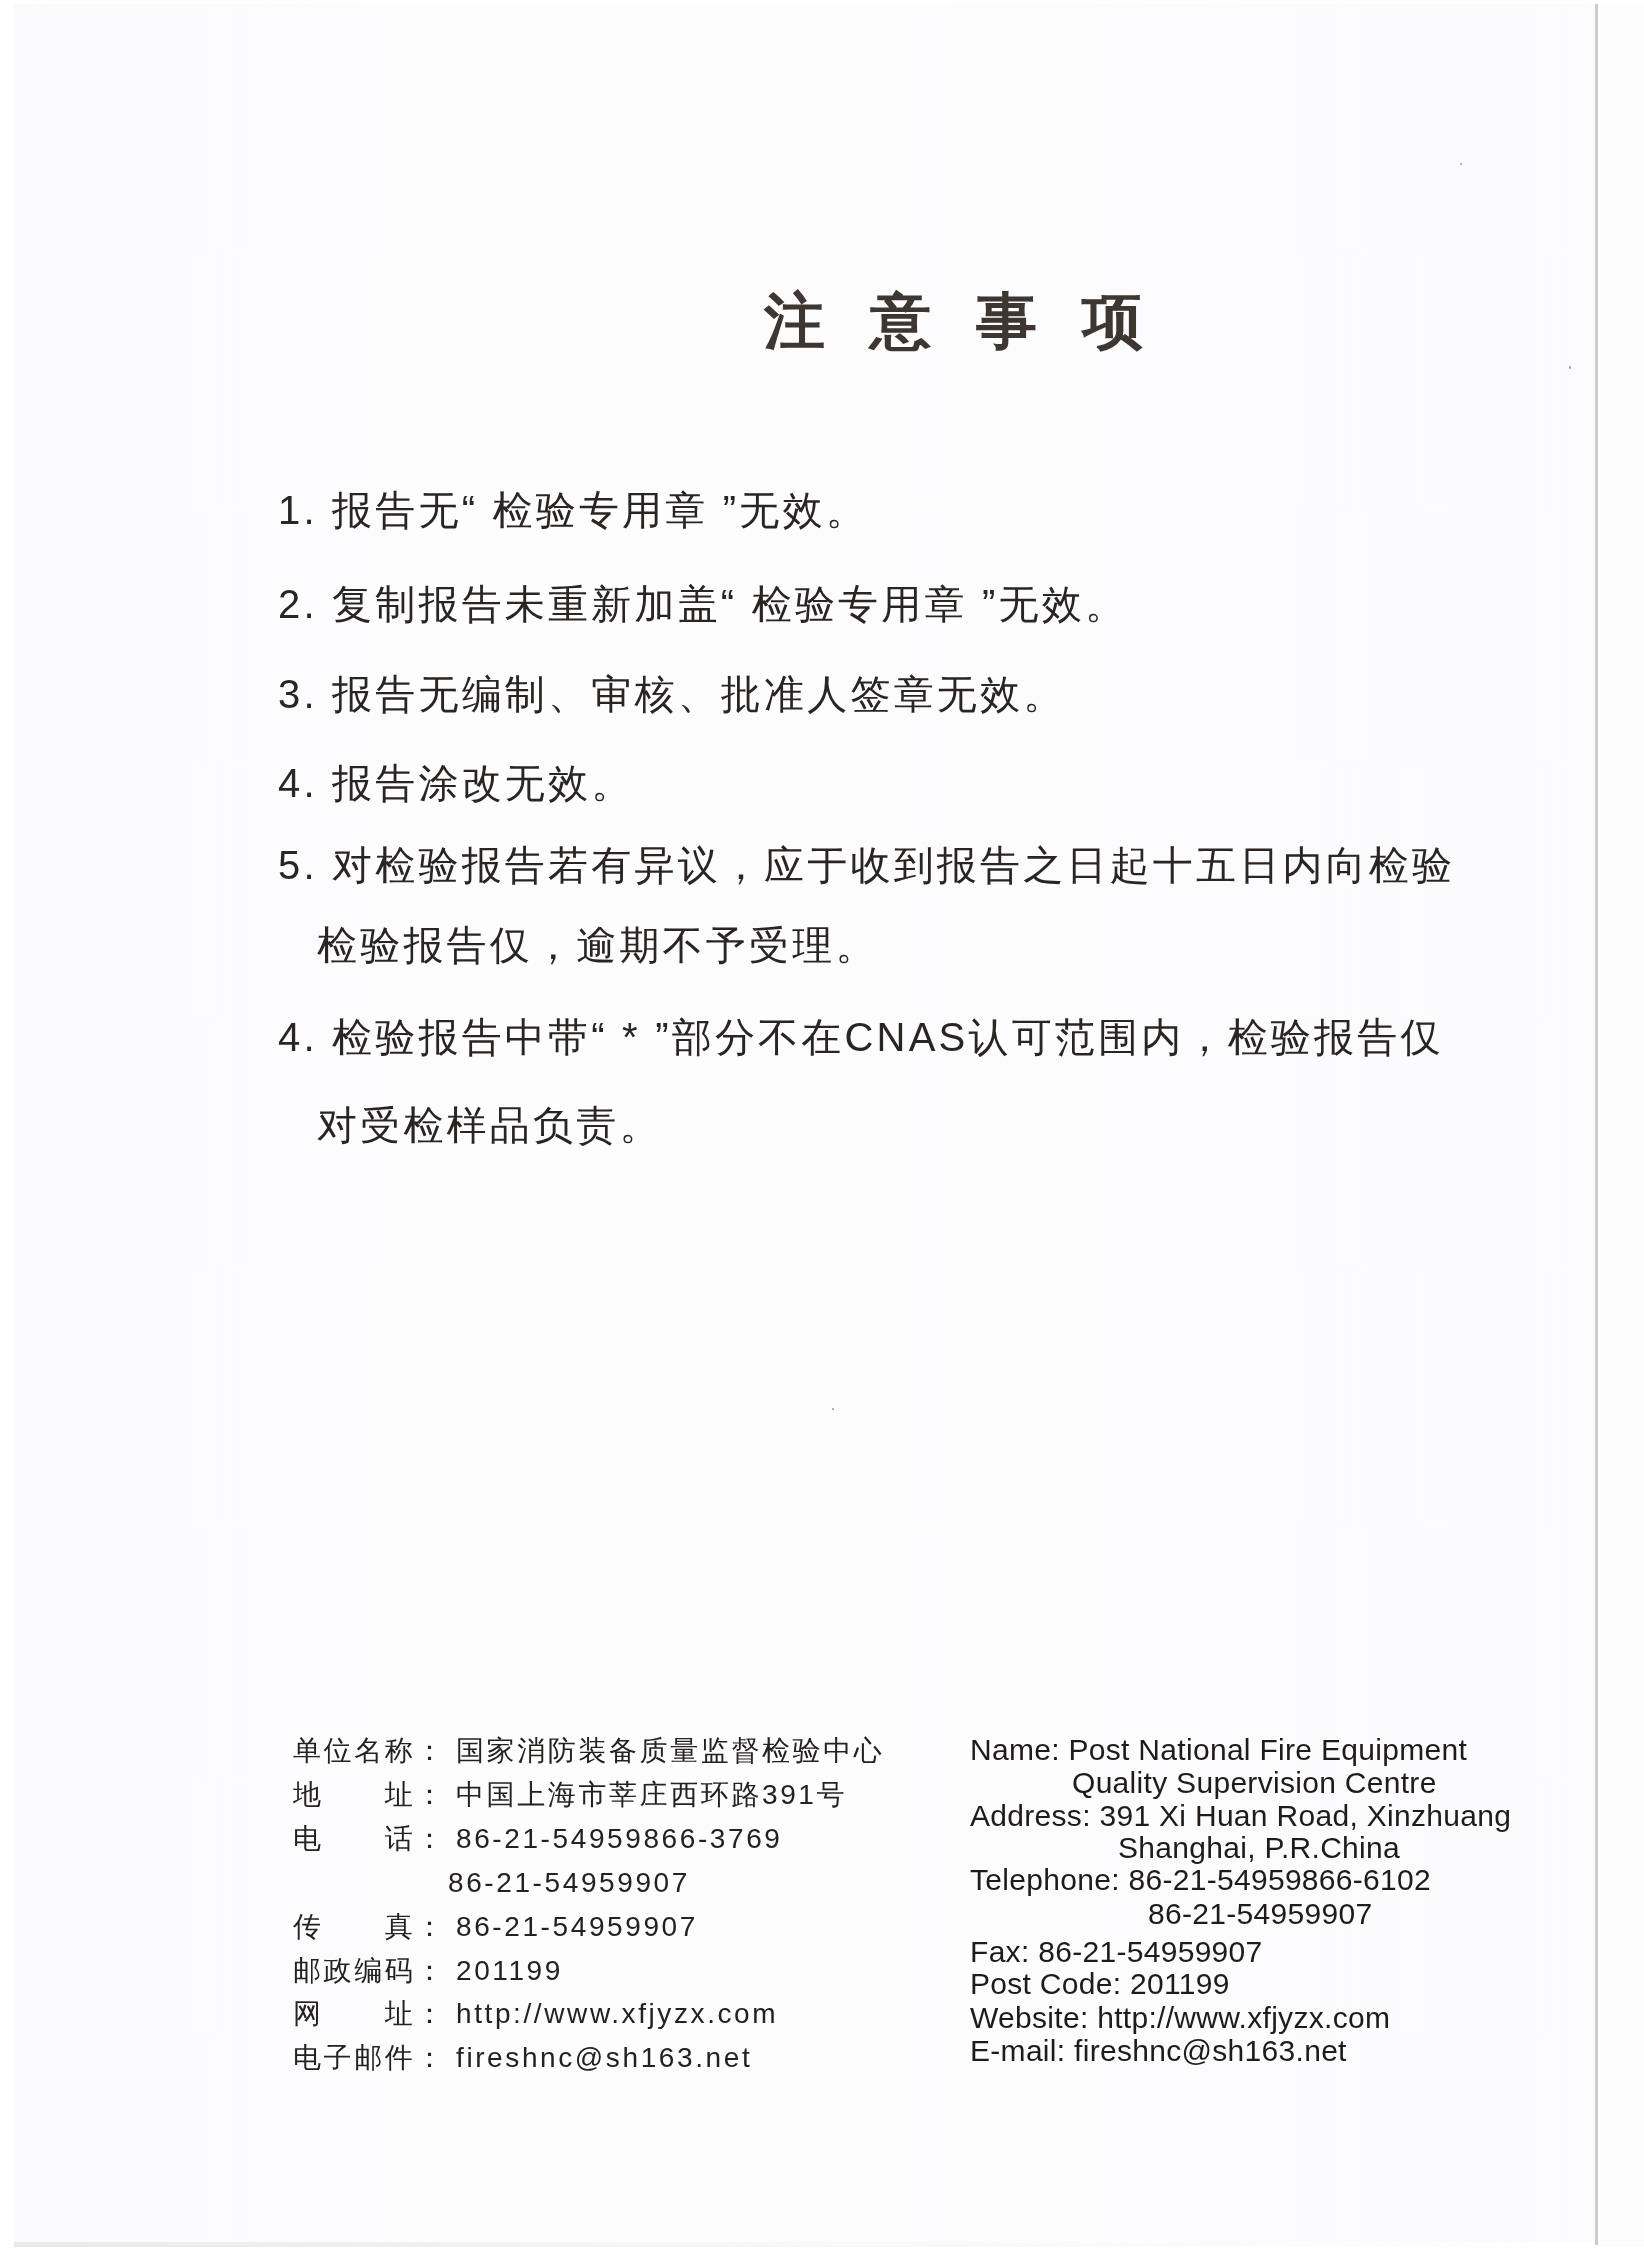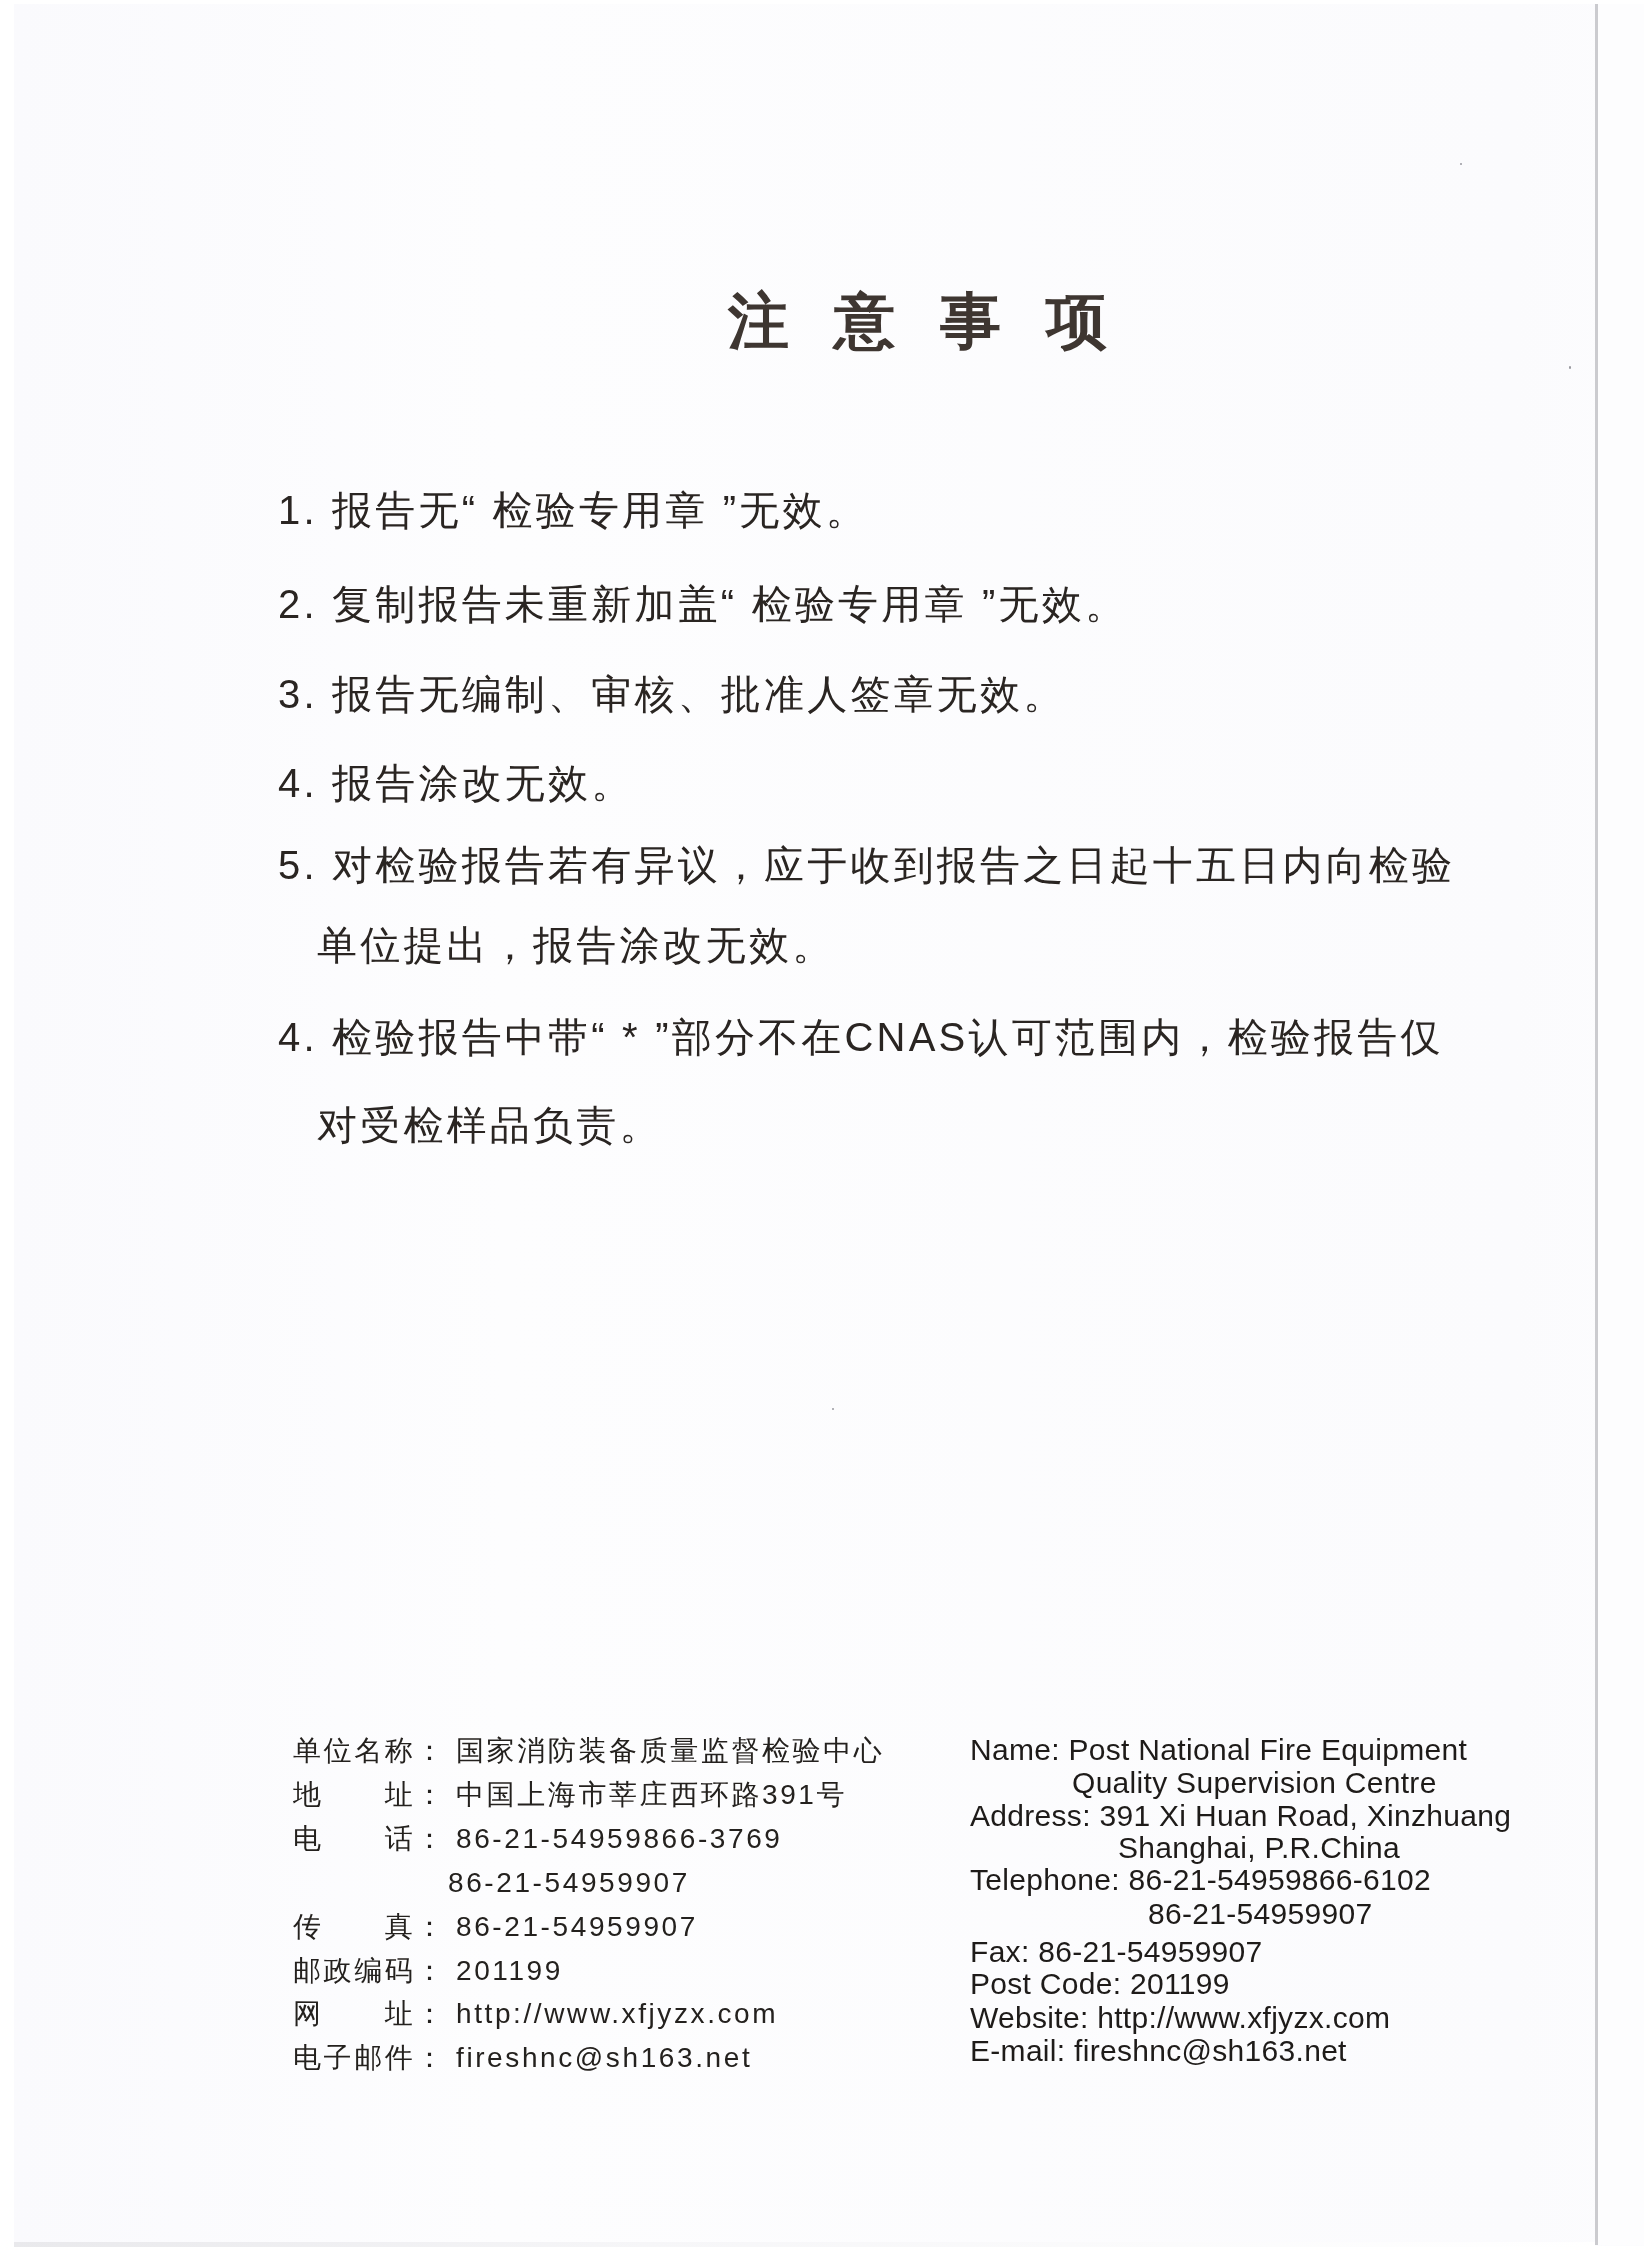--- a/index.html
+++ b/index.html
@@ -27,7 +27,7 @@
   }
   .abs { position:absolute; white-space:nowrap; line-height:1; }
   .doc-title {
-    left:728px; top:291px;
+    left:764px; top:291px;
     font-size:61px; font-weight:bold; letter-spacing:45px;
     color:#3e3631;
   }

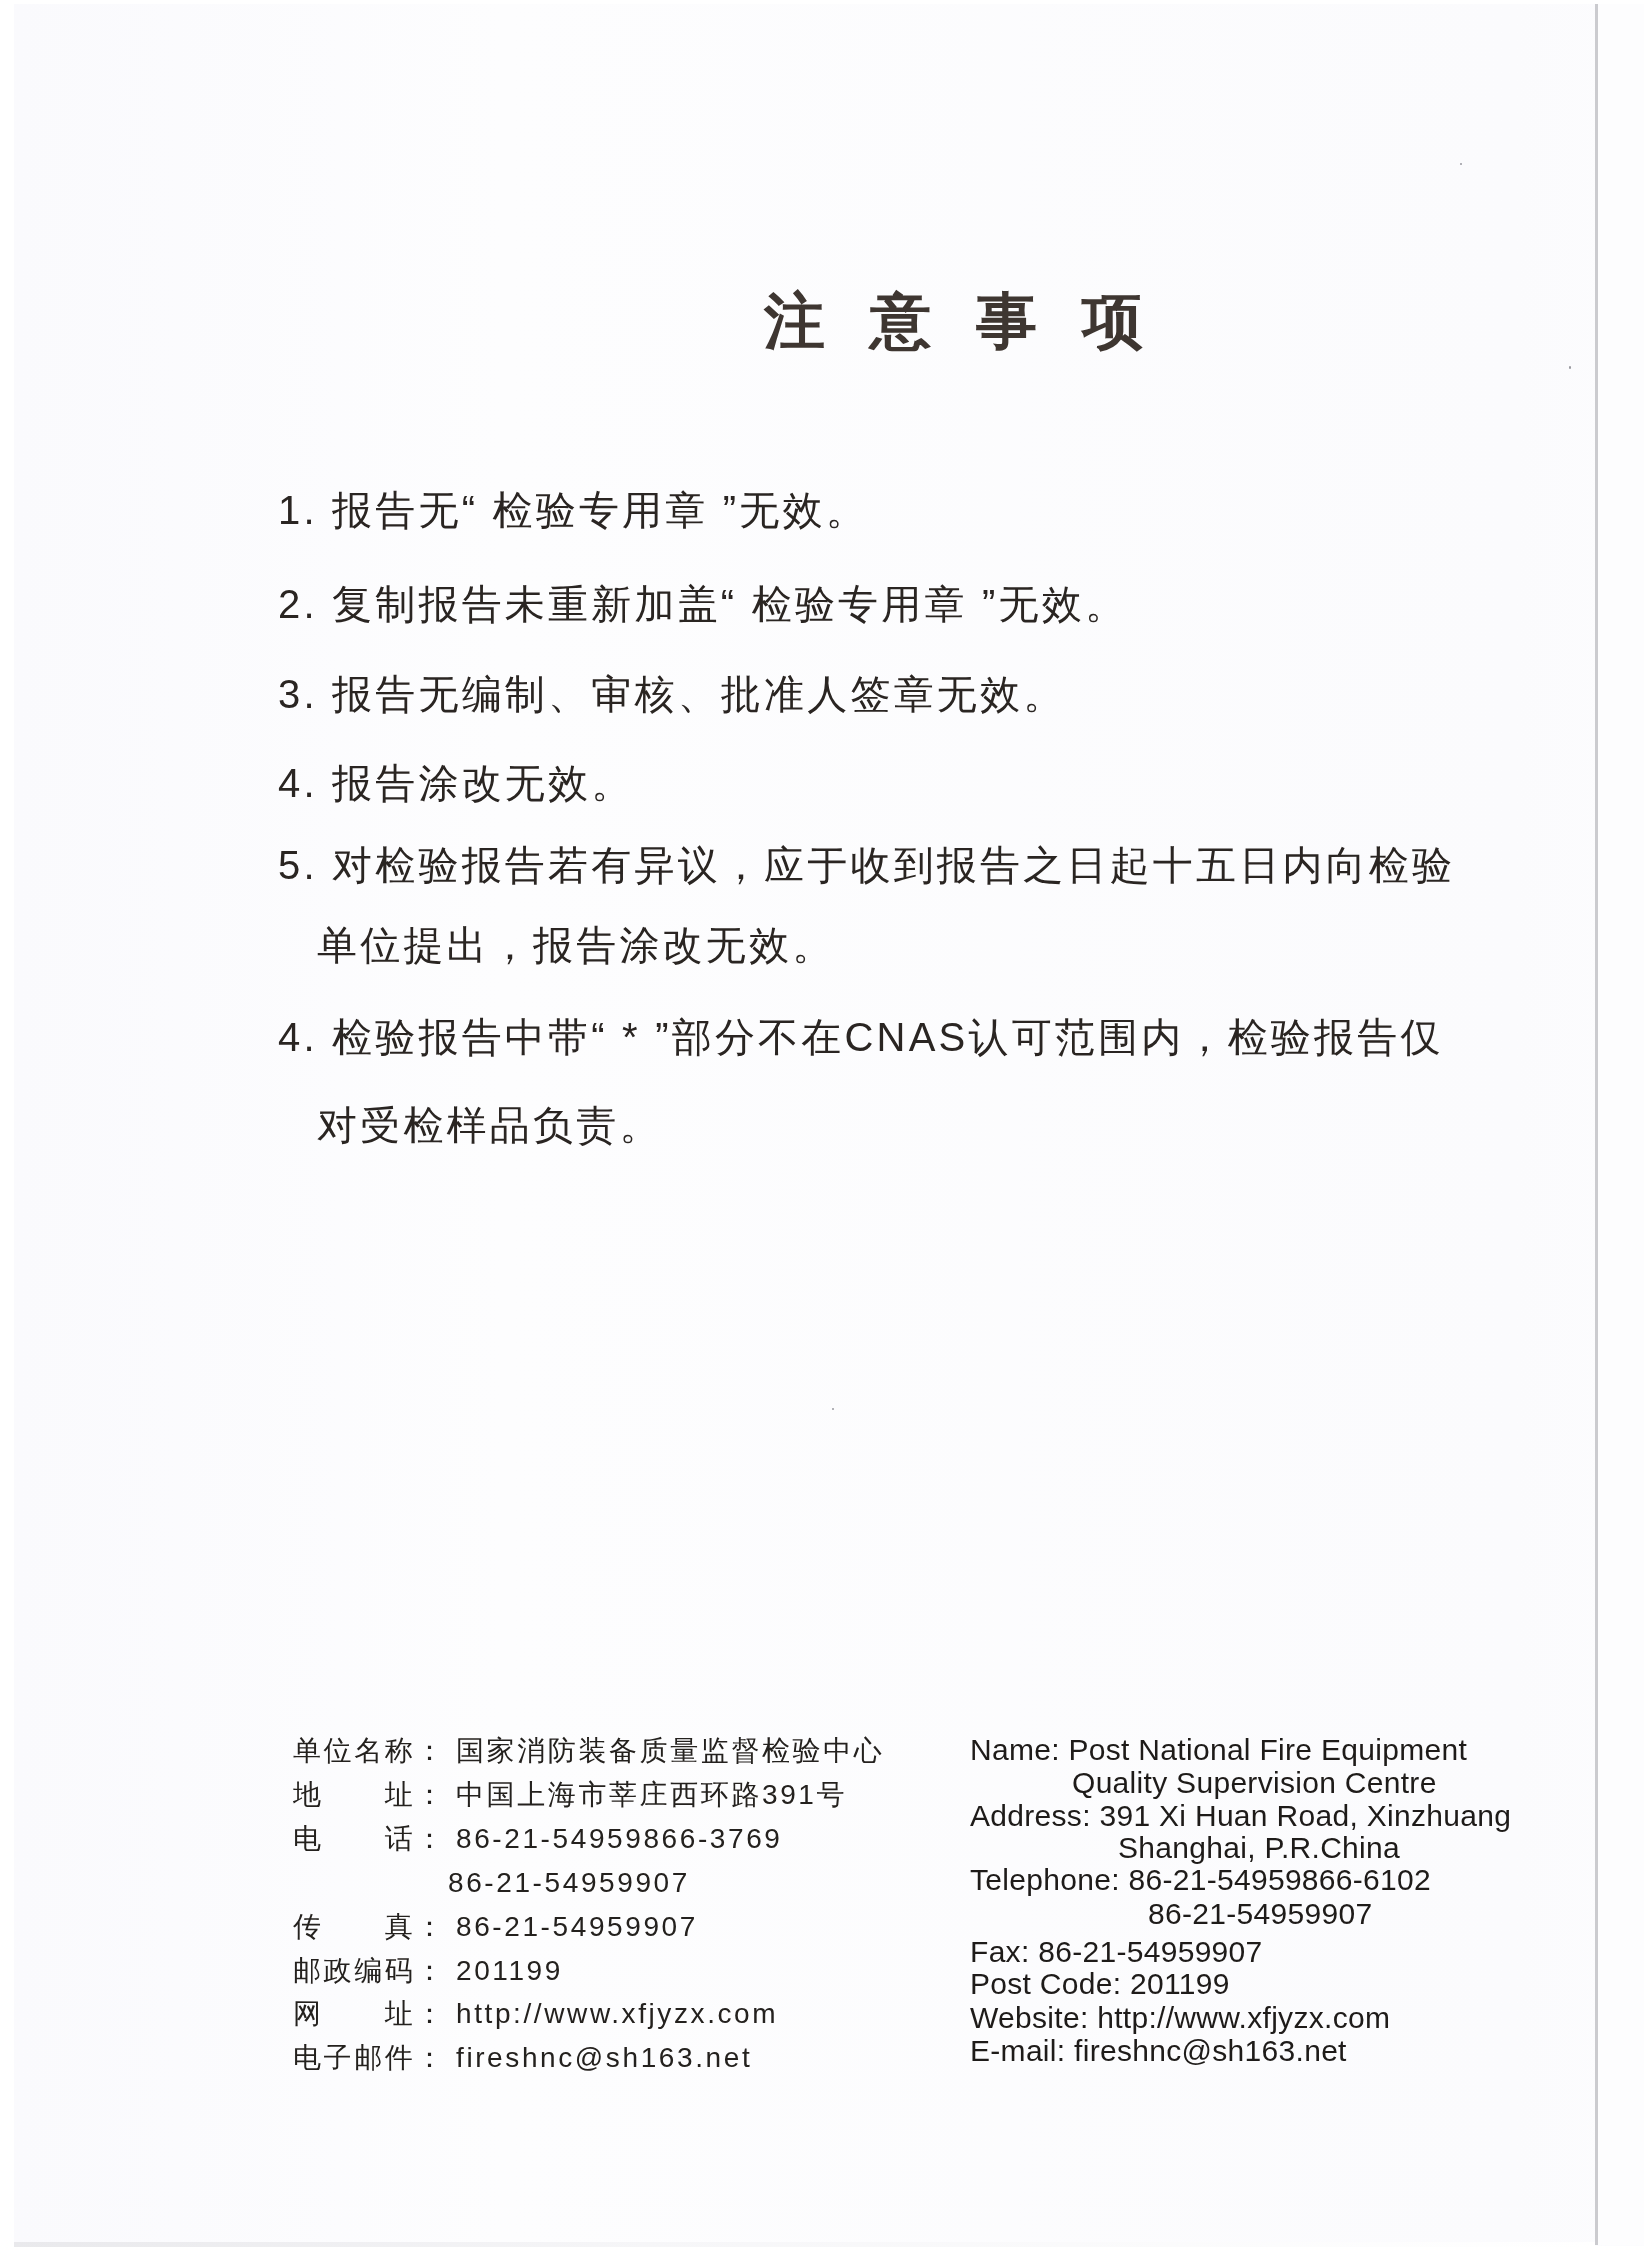--- a/index.html
+++ b/index.html
@@ -72,7 +72,7 @@
 <div class="abs notice-line" style="top:674px">3. 报告无编制、审核、批准人签章无效。</div>
 <div class="abs notice-line" style="top:763px">4. 报告涂改无效。</div>
 <div class="abs notice-line" style="top:845px">5. 对检验报告若有异议，应于收到报告之日起十五日内向检验</div>
-<div class="abs notice-line notice-wrap" style="top:925px">单位提出，报告涂改无效。</div>
+<div class="abs notice-line notice-wrap" style="top:925px">检验报告仅，逾期不予受理。</div>
 <div class="abs notice-line" style="top:1017px">4. 检验报告中带“ * ”部分不在CNAS认可范围内，检验报告仅</div>
 <div class="abs notice-line notice-wrap" style="top:1105px">对受检样品负责。</div>
 

